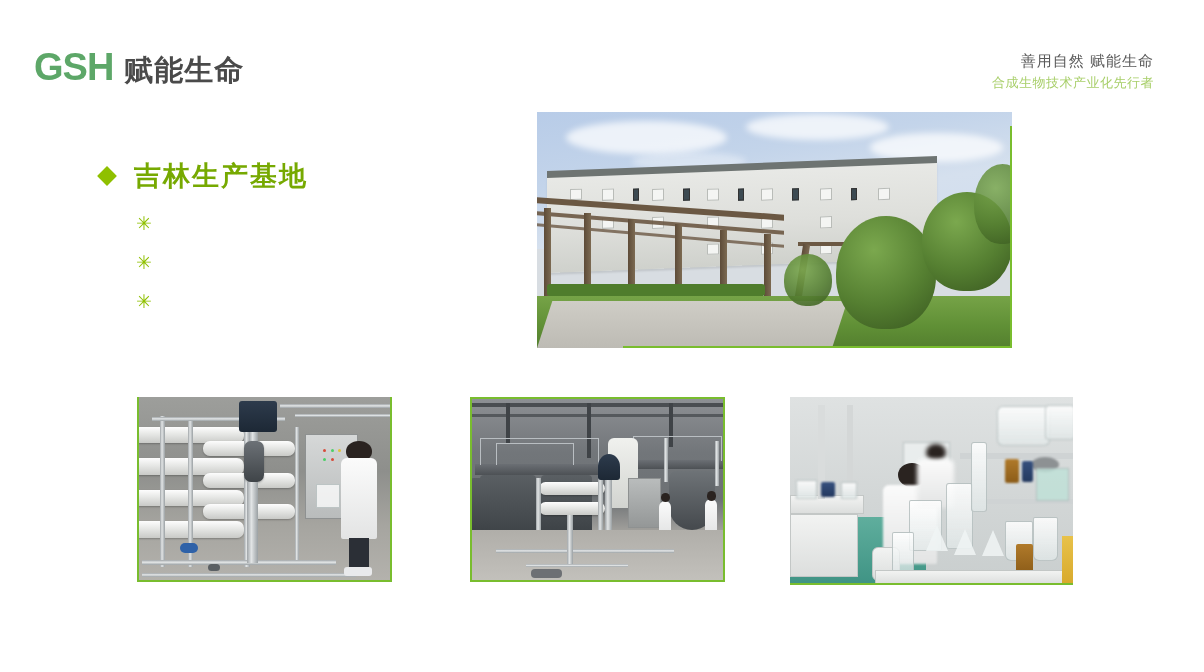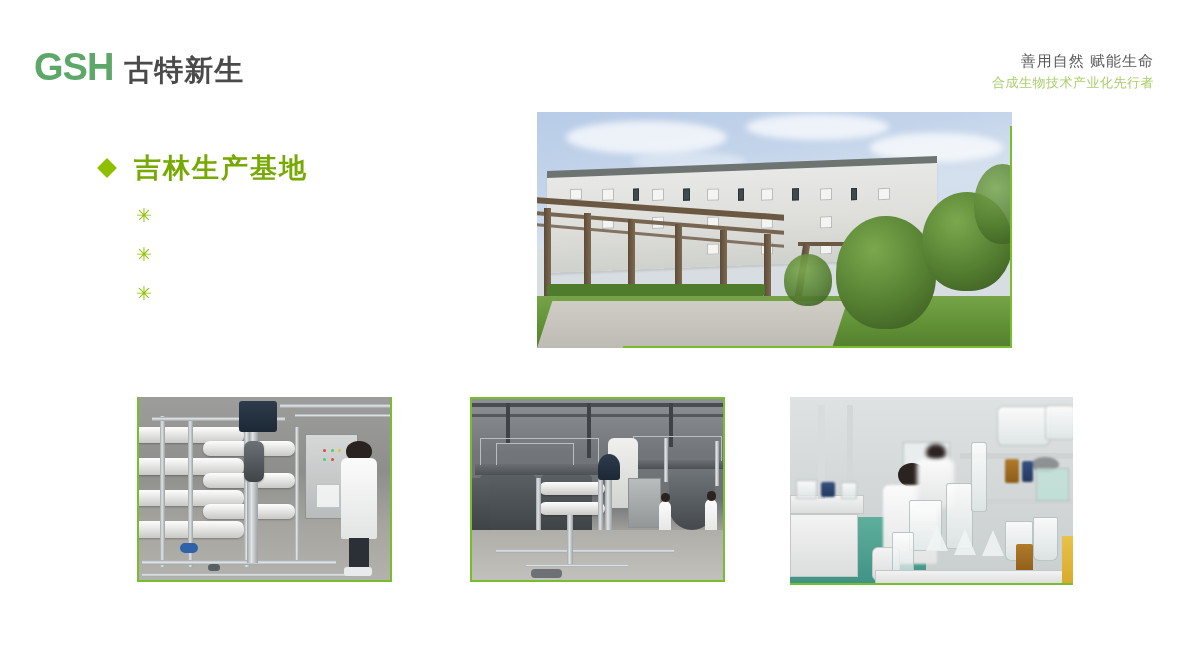--- a/index.html
+++ b/index.html
@@ -384,7 +384,7 @@
 
   <div class="logo-block">
     <span class="logo-gsh">GSH</span>
-    <span class="logo-cn">古特新生</span>
+    <span class="logo-cn">赋能生命</span>
   </div>
 
   <div class="tagline">

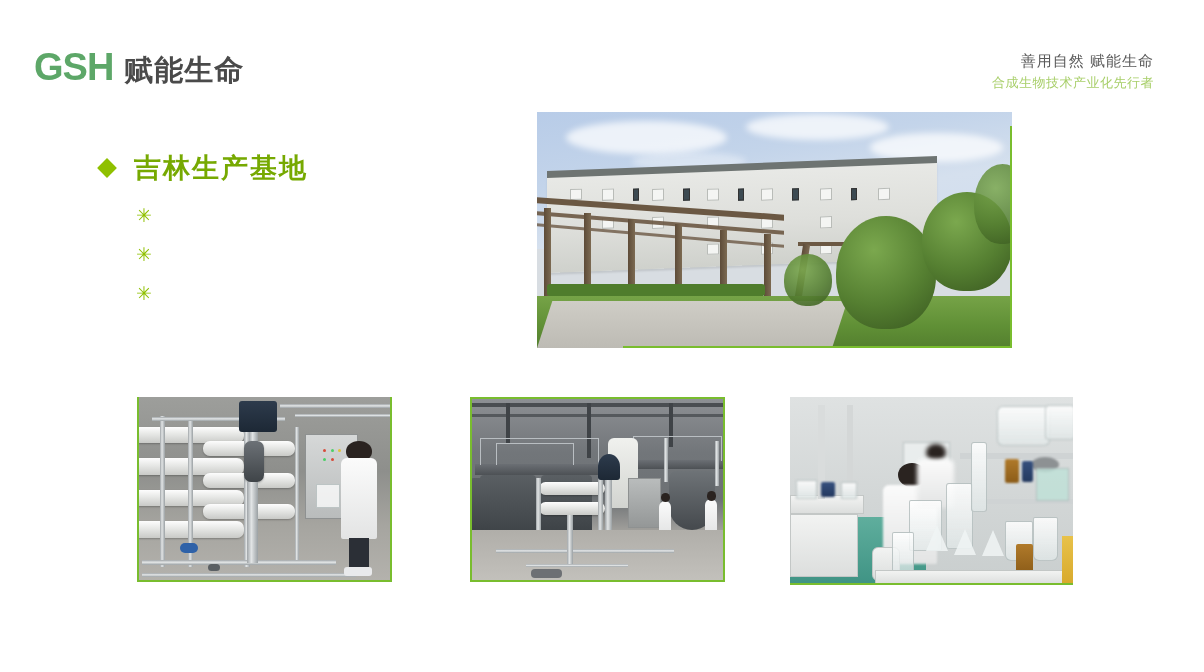--- a/index.html
+++ b/index.html
@@ -70,7 +70,7 @@
   .content-block {
     position: absolute;
     left: 100px;
-    top: 150px;
+    top: 158px;
     width: 400px;
   }
   .heading-row {

